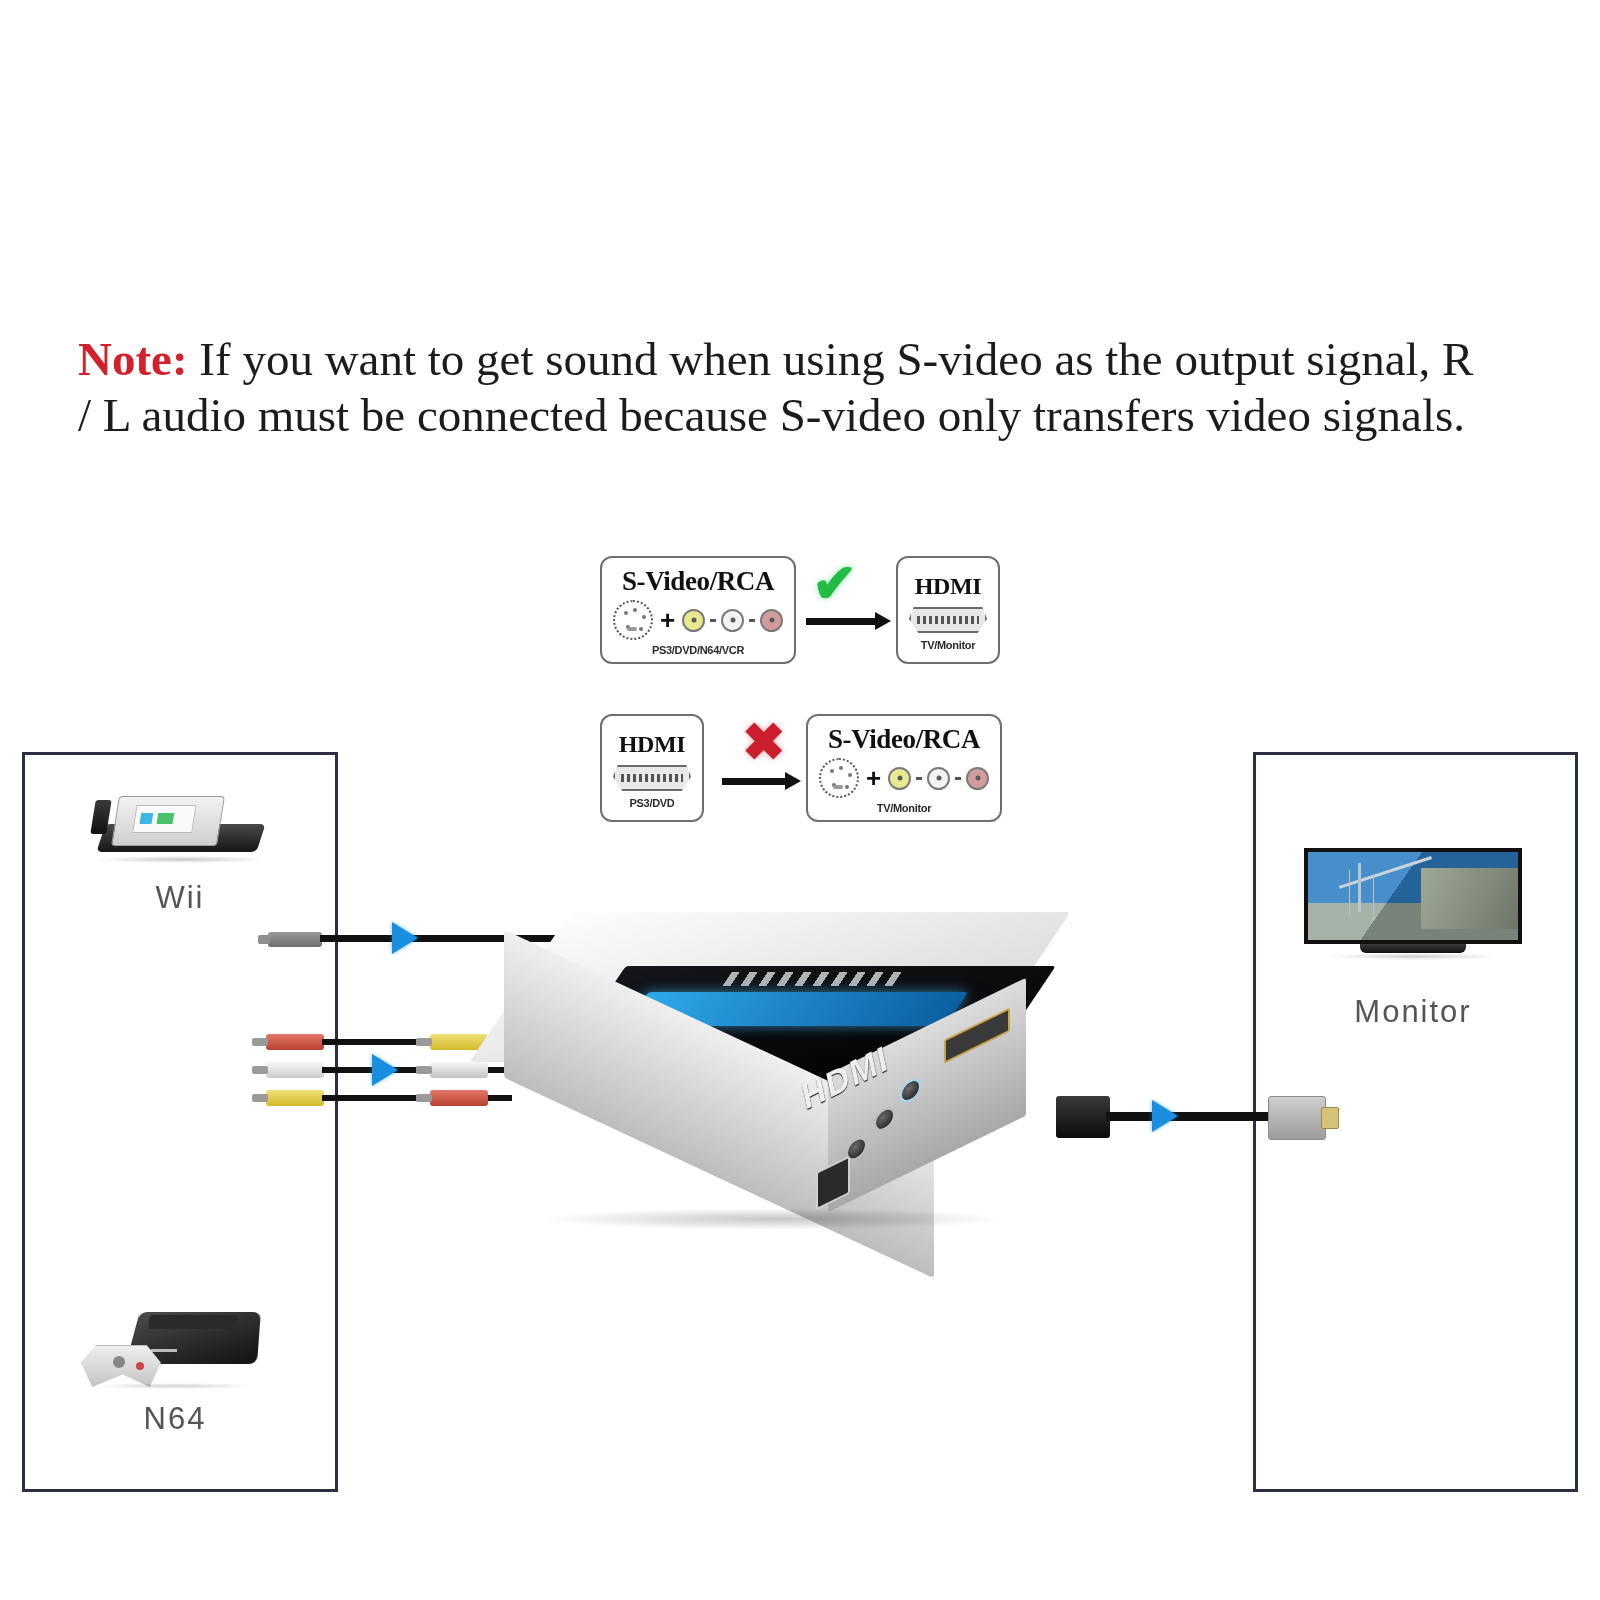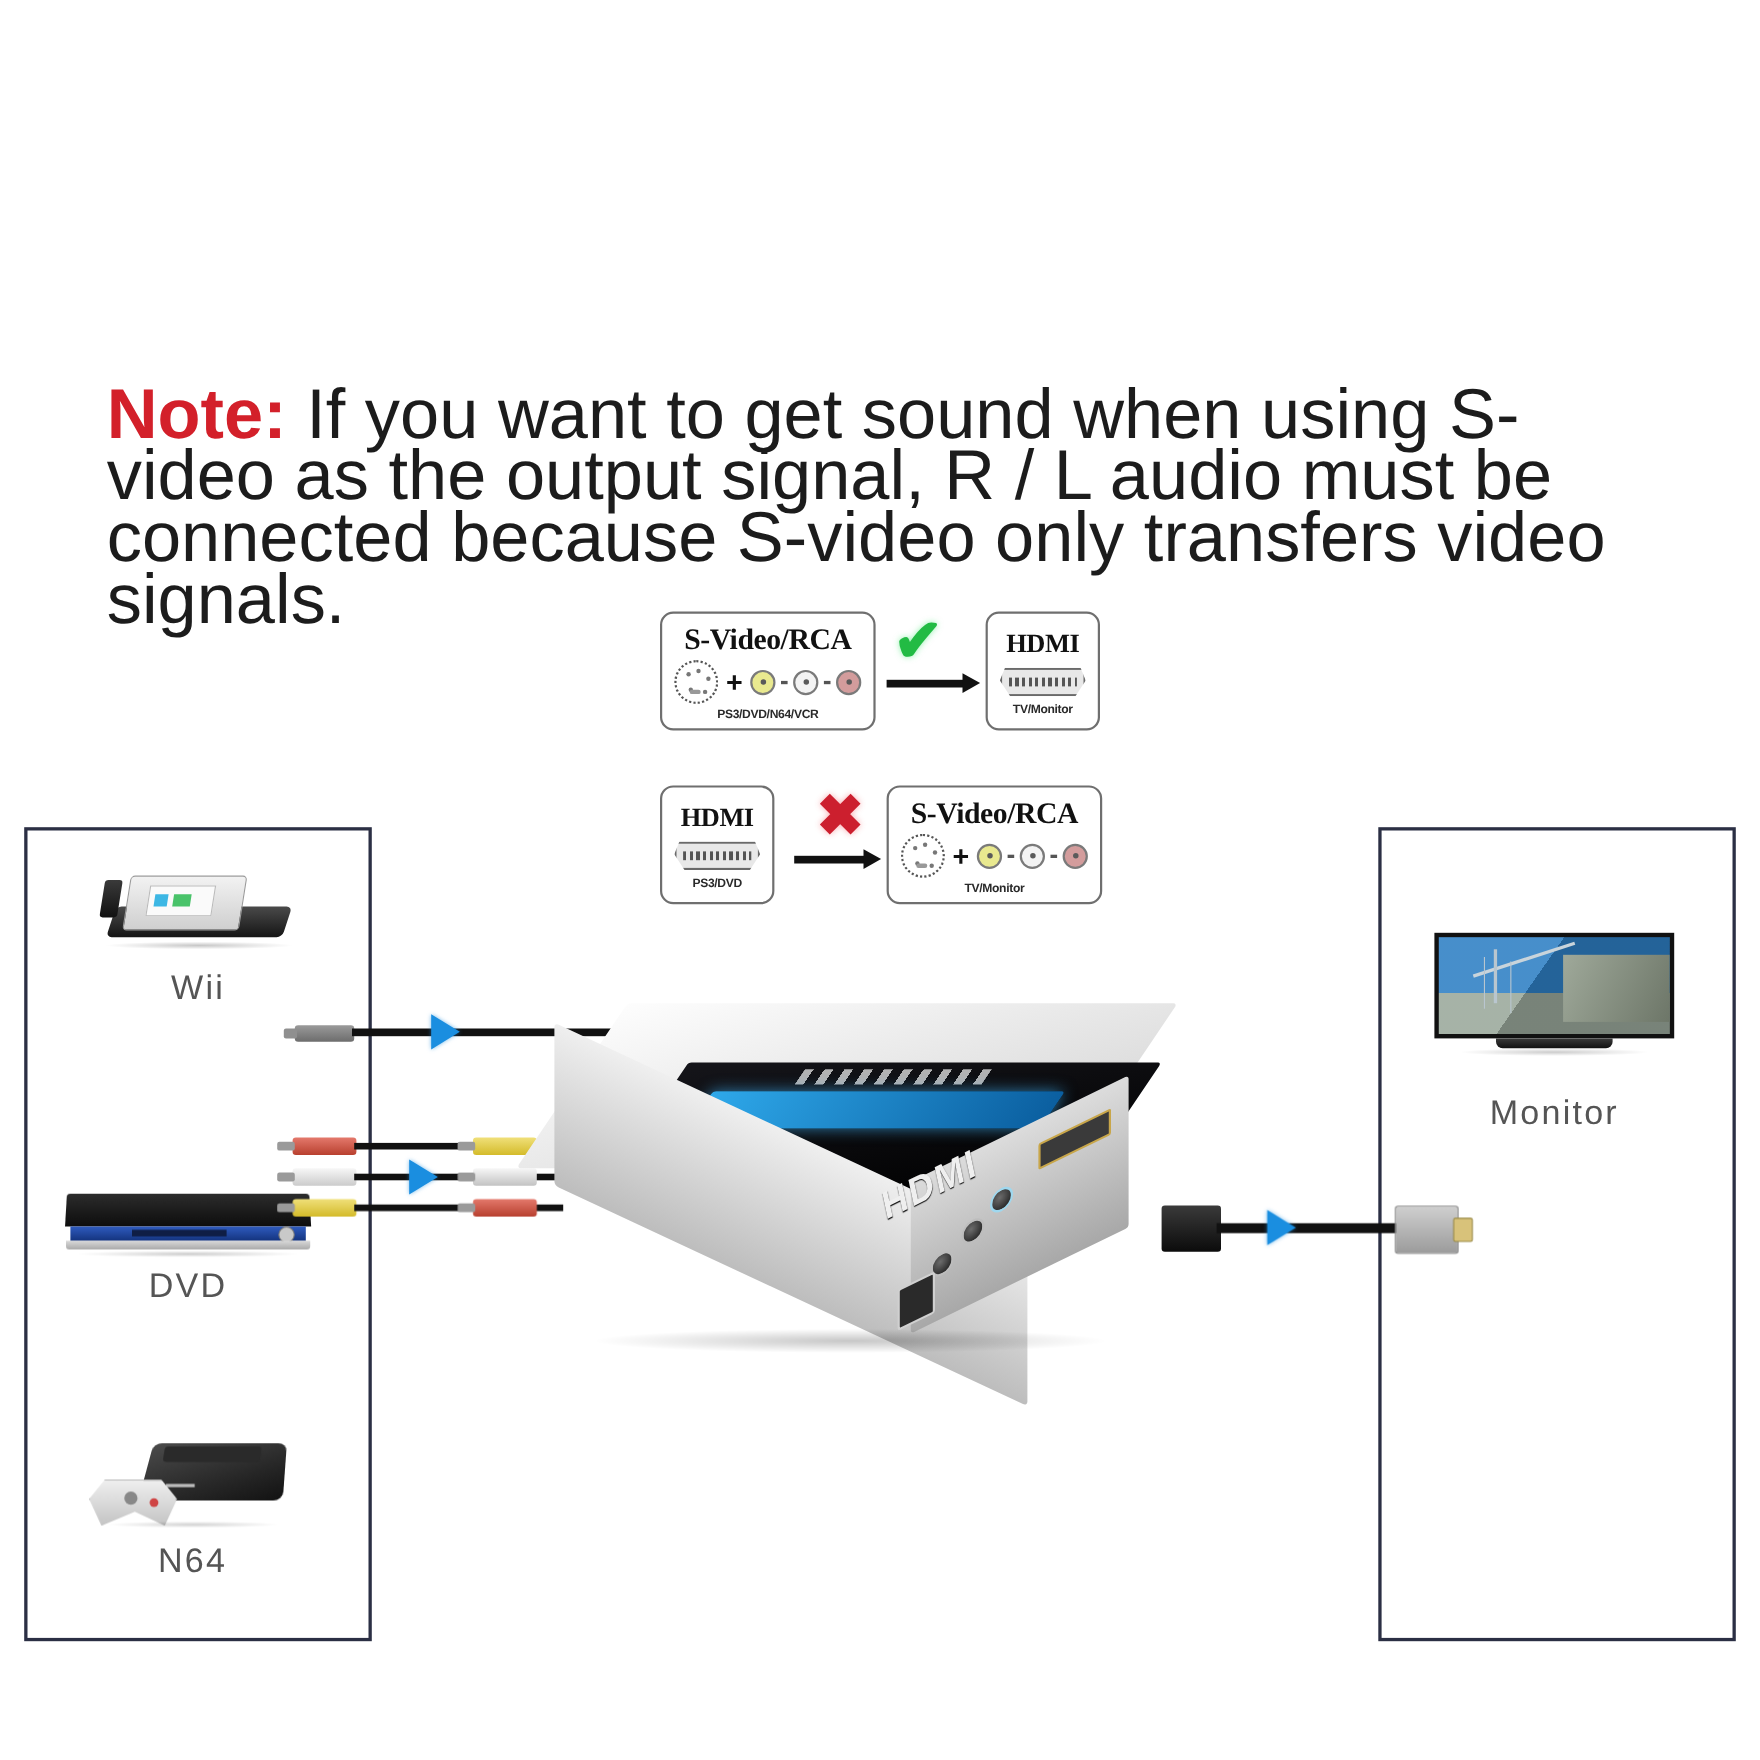--- a/index.html
+++ b/index.html
@@ -46,9 +46,8 @@
   
   #note{
     position:absolute;left:78px;top:284px;width:1420px;
-    font-size:64px;line-height:56px;color:#1c1c1c;
-    font-family:Liberation Sans, sans-serif;
-    margin-left:19px;
+    font-size:47px;line-height:56px;color:#1c1c1c;
+    font-family:Liberation Serif, serif;
   }
   #note .kw{color:#d3202a;font-weight:bold;}
 

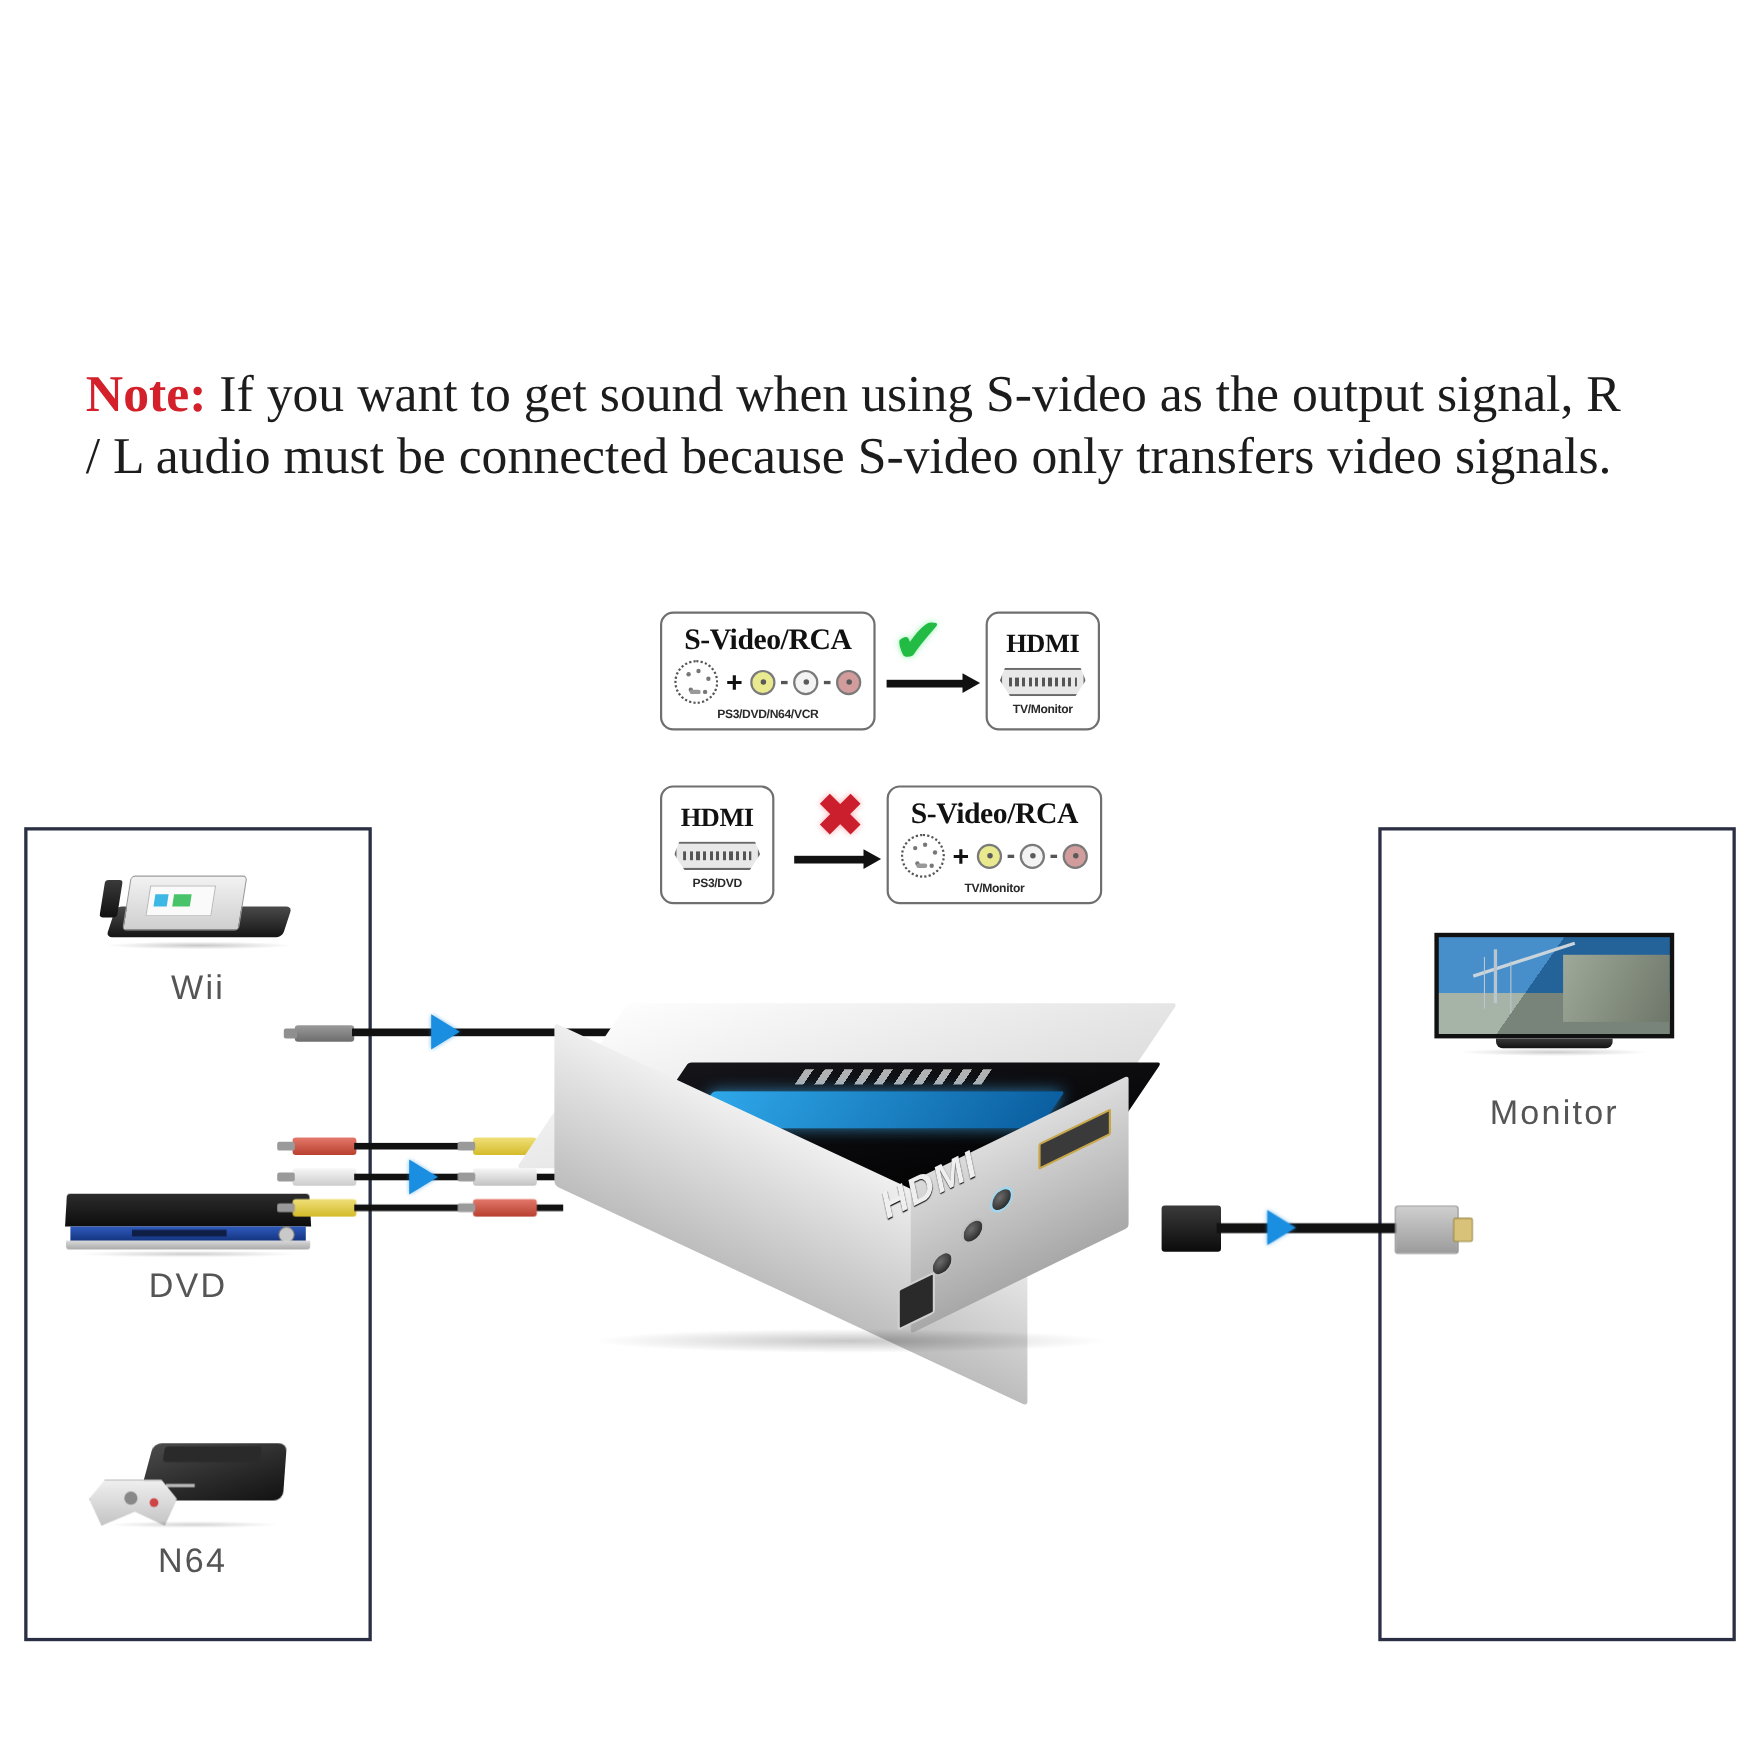--- a/index.html
+++ b/index.html
@@ -355,17 +355,6 @@
     <div class="lbl">Wii</div>
   </div>
 
-  <div class="dev" style="left:58px;top:1085px;width:226px;">
-    <div class="dvdp">
-      <div class="top"></div>
-      <div class="band"></div>
-      <div class="tray"></div>
-      <div class="knob"></div>
-      <div class="foot"></div>
-      <div class="shadow"></div>
-    </div>
-    <div class="lbl">DVD</div>
-  </div>
 
   <div class="dev" style="left:70px;top:1295px;width:210px;">
     <div class="n64">

